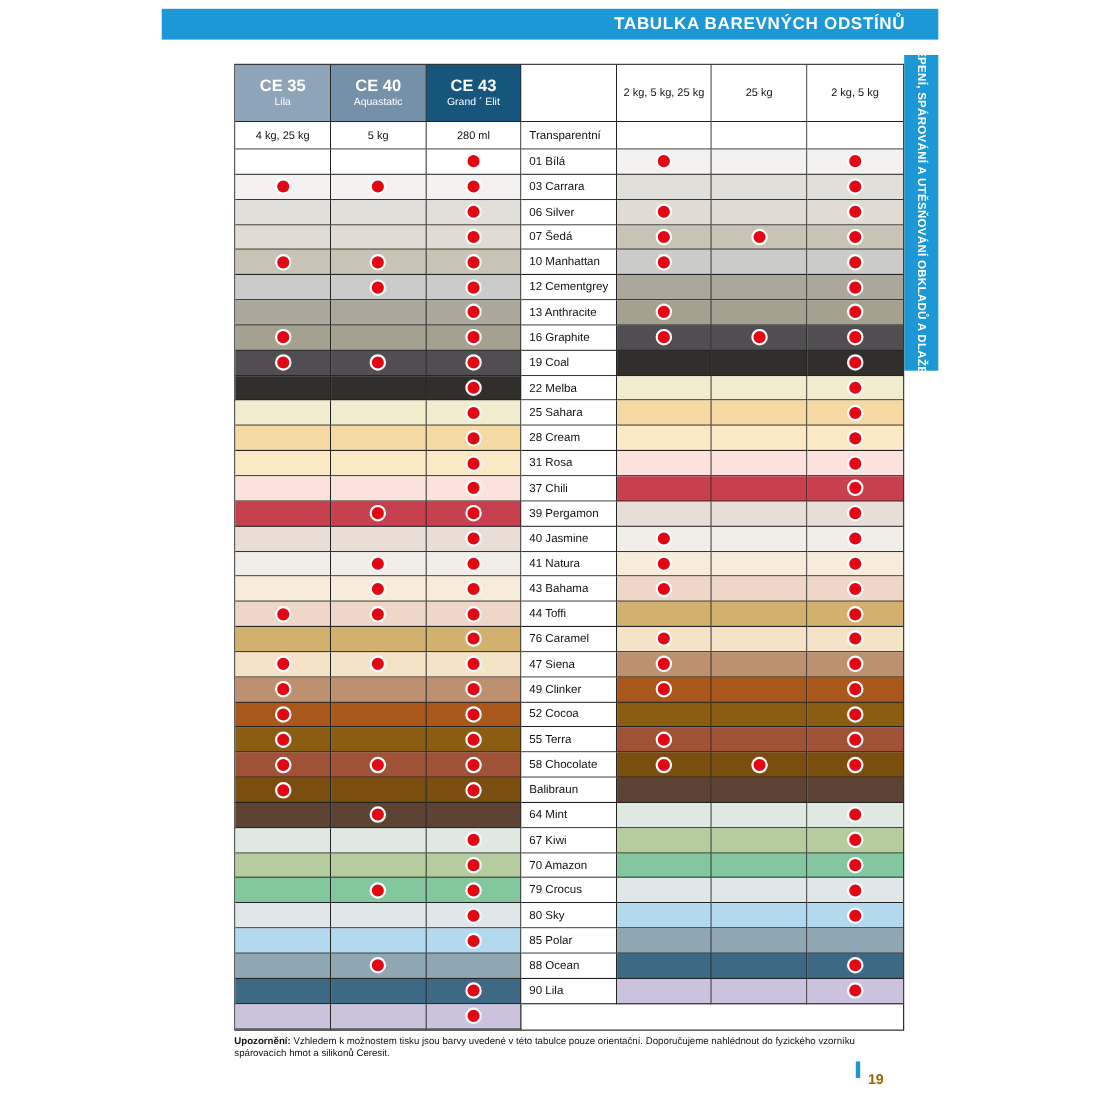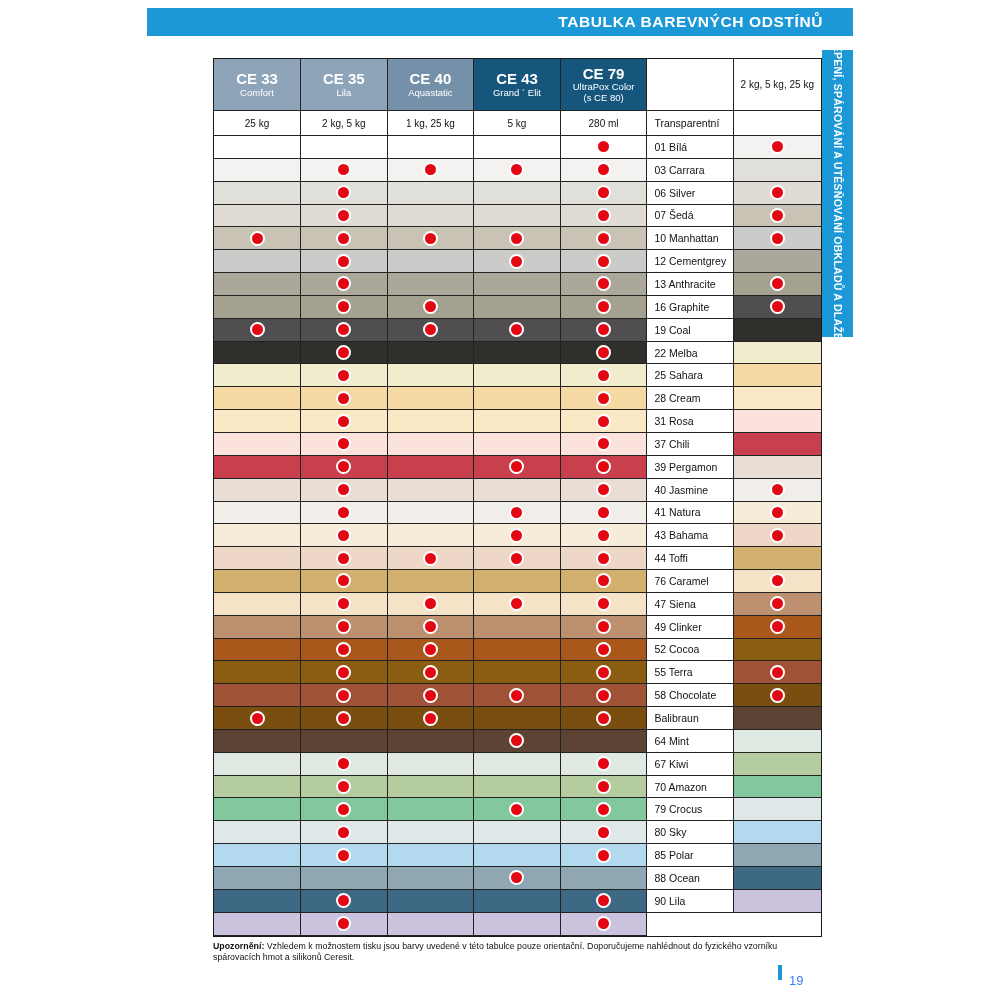--- a/index.html
+++ b/index.html
@@ -81,10 +81,6 @@
 
 <div class="color-table" id="color-table">
     <div class="cell hdr-prod" style="background: rgb(142, 165, 185);">
-      <div class="hdr-code">CE 33</div>
-      <div class="hdr-name">Comfort</div>
-    </div>
-    <div class="cell hdr-prod" style="background: rgb(142, 165, 185);">
       <div class="hdr-code">CE 35</div>
       <div class="hdr-name">Lila</div>
     </div>

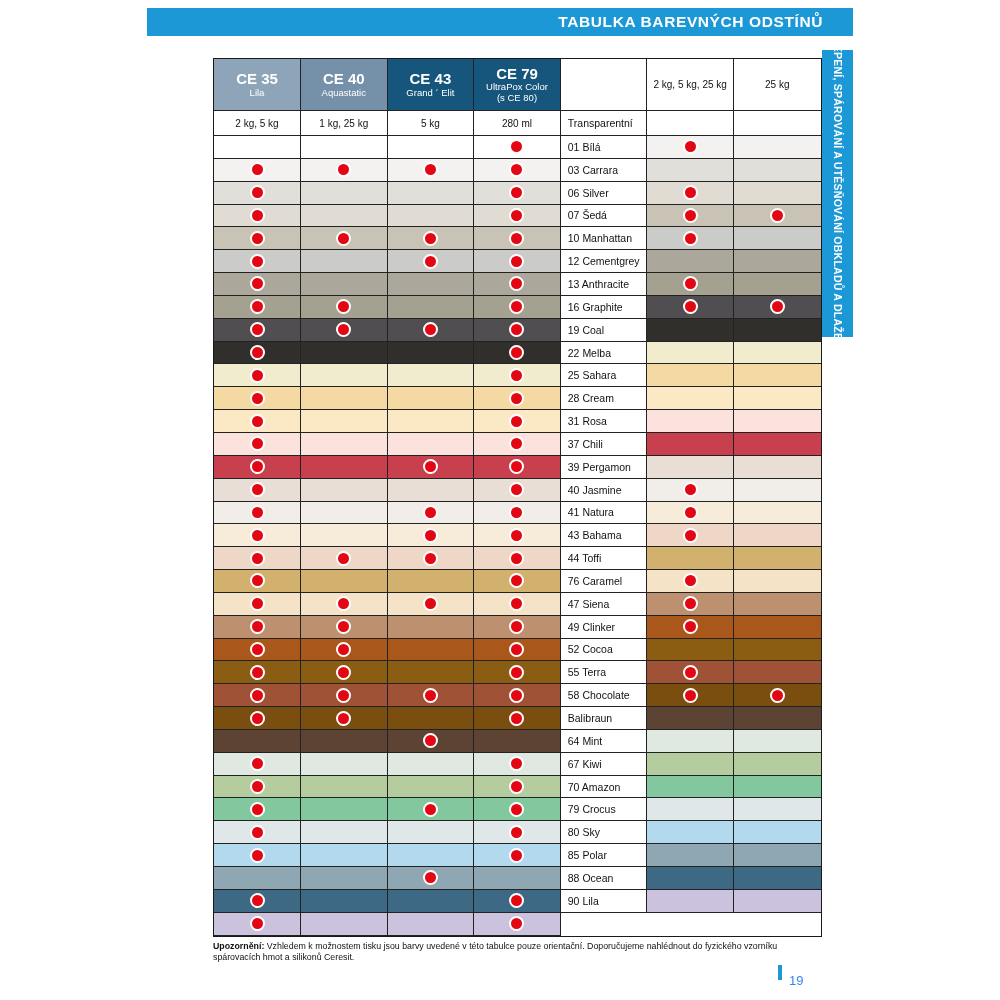--- a/index.html
+++ b/index.html
@@ -92,11 +92,6 @@
       <div class="hdr-code">CE 43</div>
       <div class="hdr-name">Grand ´ Elit</div>
     </div>
-    <div class="cell hdr-prod" style="background: rgb(22, 86, 125);">
-      <div class="hdr-code">CE 79</div>
-      <div class="hdr-name">UltraPox Color</div>
-      <div class="hdr-sub">(s CE 80)</div>
-    </div>
     <div class="cell size-cell"></div>
     <div class="cell size-cell">2 kg, 5 kg, 25 kg</div>
     <div class="cell size-cell">25 kg</div>

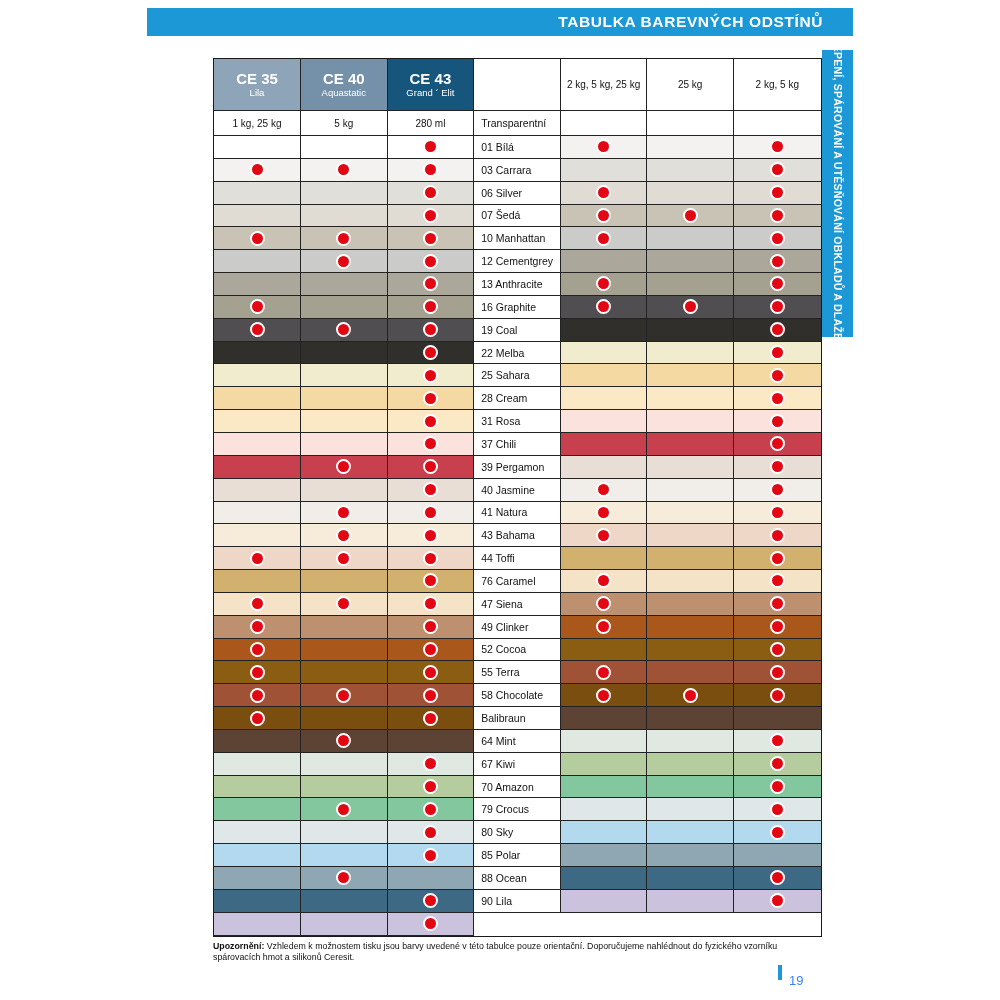--- a/index.html
+++ b/index.html
@@ -96,7 +96,7 @@
     <div class="cell size-cell">2 kg, 5 kg, 25 kg</div>
     <div class="cell size-cell">25 kg</div>
     <div class="cell size-cell">2 kg, 5 kg</div>
-    <div class="cell size-cell">1 kg, 25 kg</div>
+    <div class="cell size-cell">4 kg, 25 kg</div>
     <div class="cell size-cell">5 kg</div>
     <div class="cell size-cell">280 ml</div>
     <div class="cell label-cell">Transparentní</div>

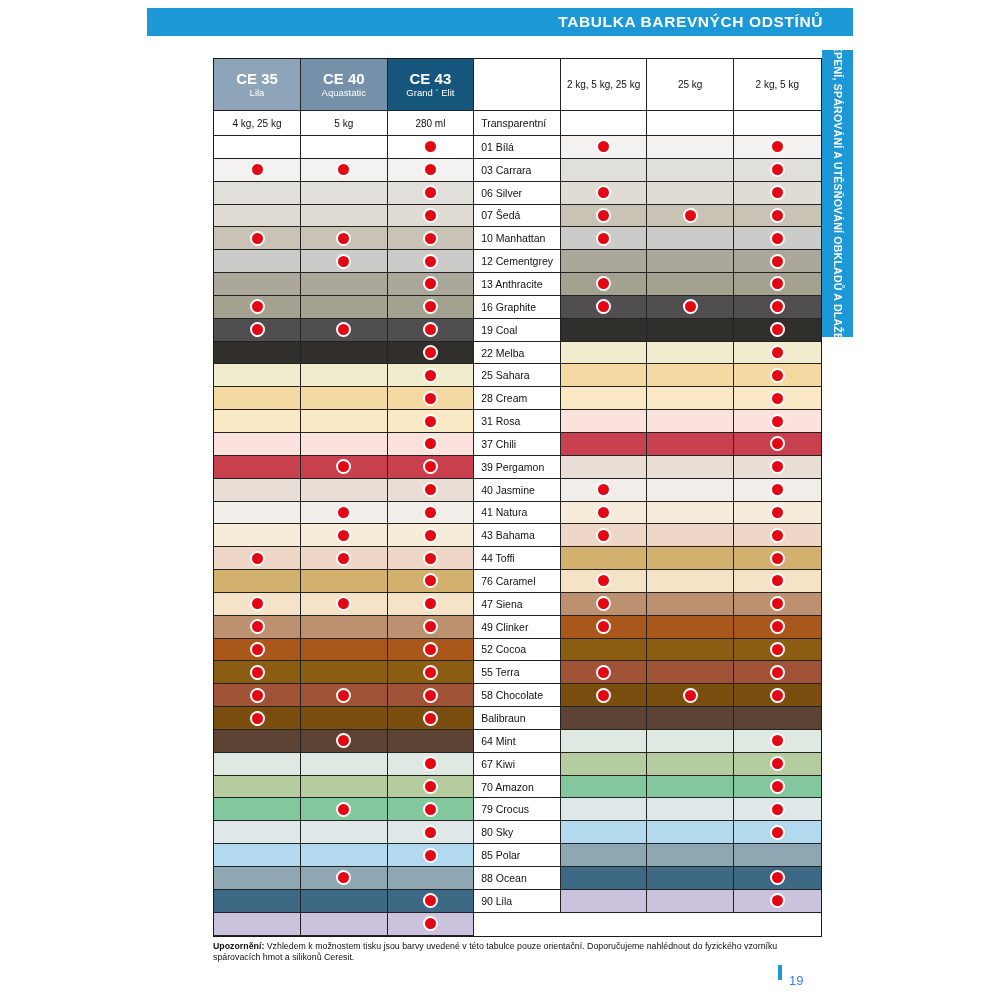--- a/index.html
+++ b/index.html
@@ -66,7 +66,7 @@
     display:flex;align-items:center;gap:7px;
   }
   .page-num .bar{width:4px;height:15px;}
-  .page-num span{font-size:13px;font-weight:normal;color:#3b82f6;margin-top:16px;}
+  .page-num span{font-size:13px;font-weight:bold;color:#a16207;margin-top:16px;}
 </style>
 </head>
 <body>

